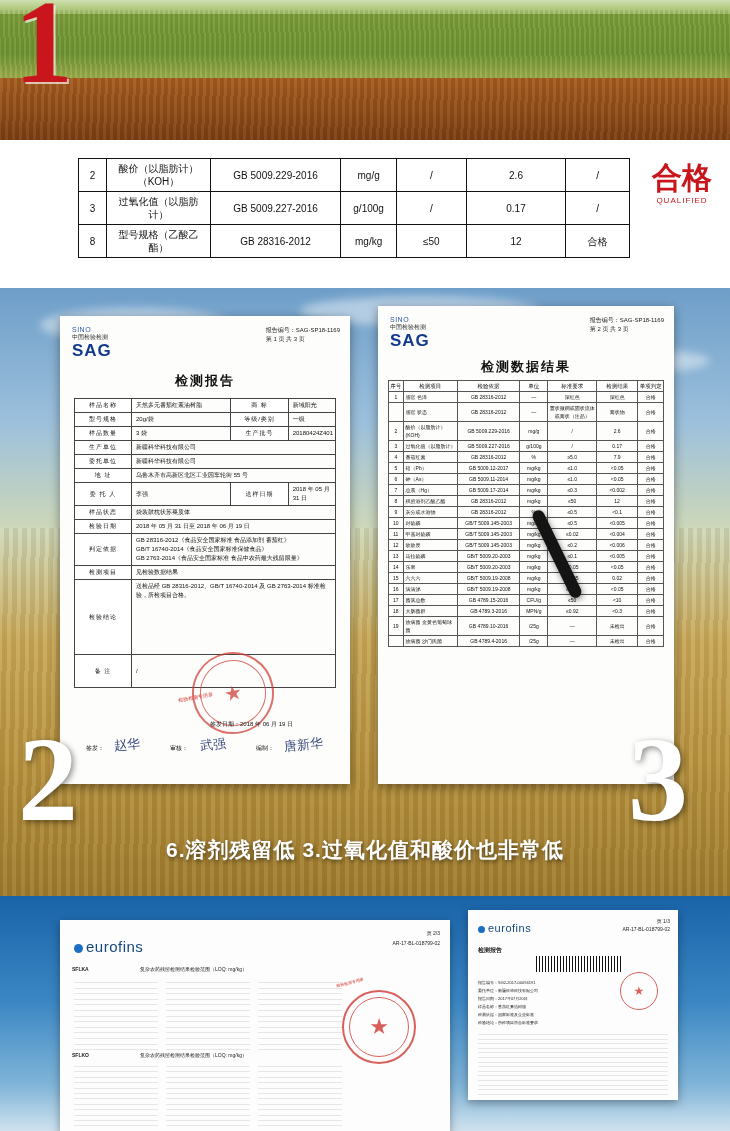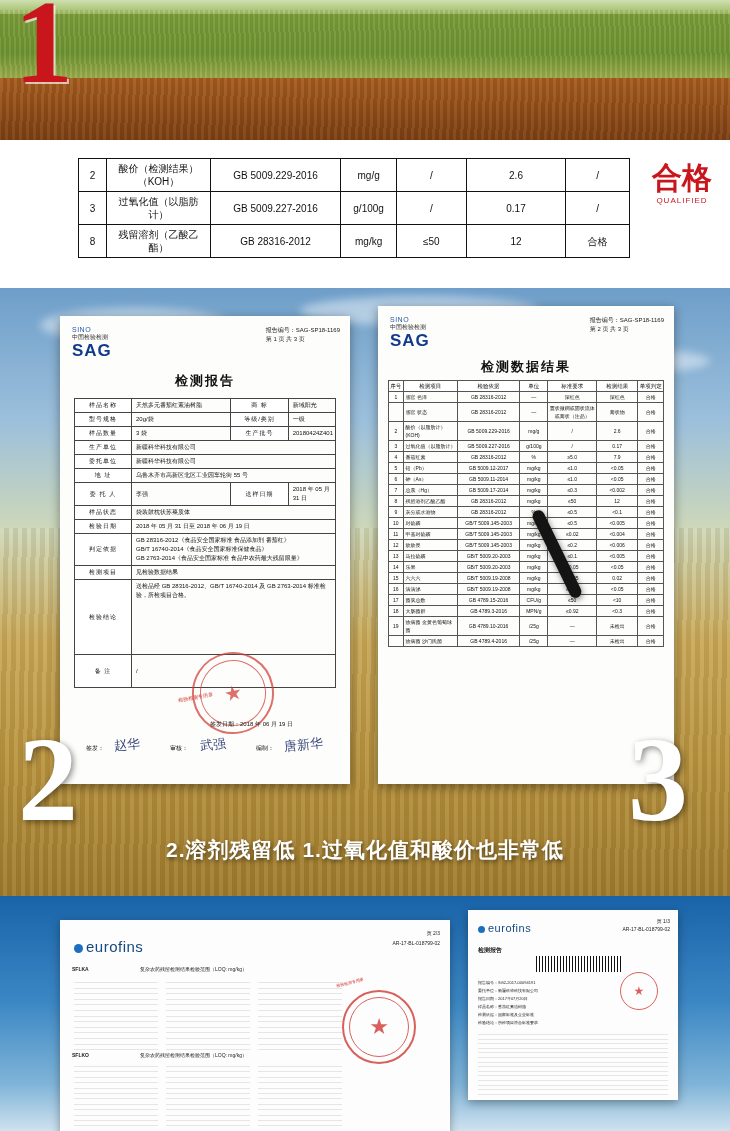--- a/index.html
+++ b/index.html
@@ -131,7 +131,7 @@
       <tbody>
           <tr>
         <td class="idx">2</td>
-        <td class="nm">酸价（检测结果）（KOH）</td>
+        <td class="nm">酸价（以脂肪计）（KOH）</td>
         <td class="std">GB 5009.229-2016</td>
         <td class="unit">mg/g</td>
         <td class="req">/</td>

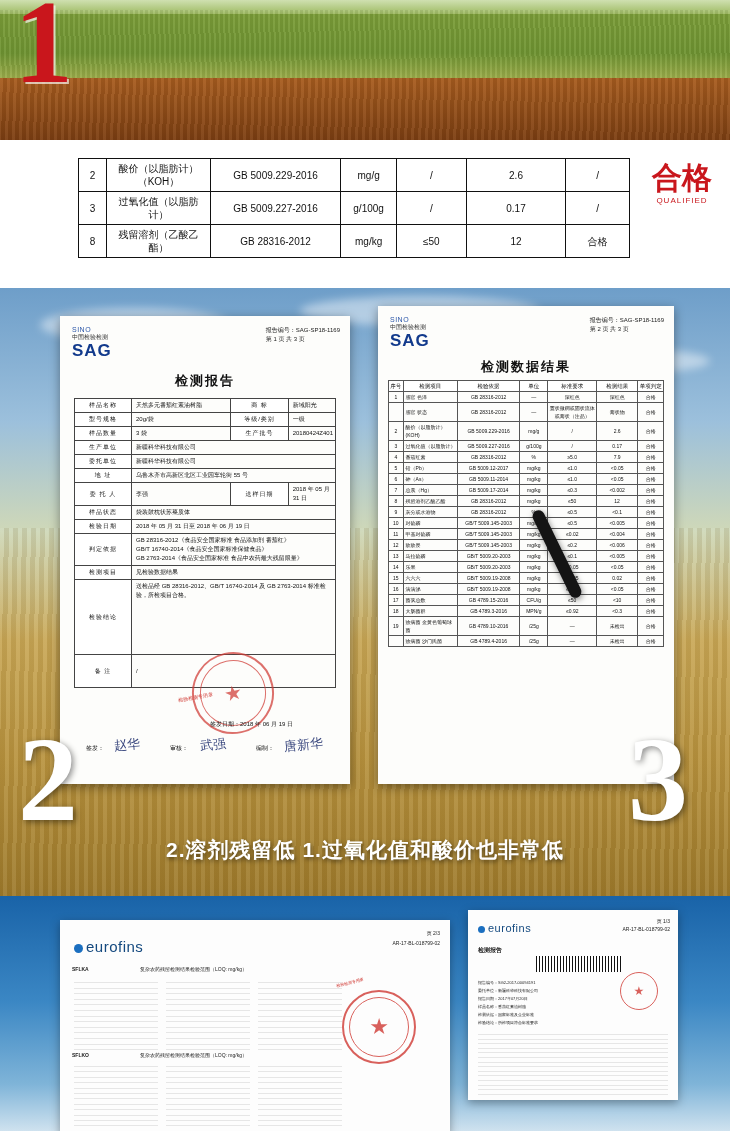--- a/index.html
+++ b/index.html
@@ -149,7 +149,7 @@
       </tr>
       <tr>
         <td class="idx">8</td>
-        <td class="nm">残留溶剂（乙酸乙酯）</td>
+        <td class="nm">型号规格（乙酸乙酯）</td>
         <td class="std">GB 28316-2012</td>
         <td class="unit">mg/kg</td>
         <td class="req">≤50</td>

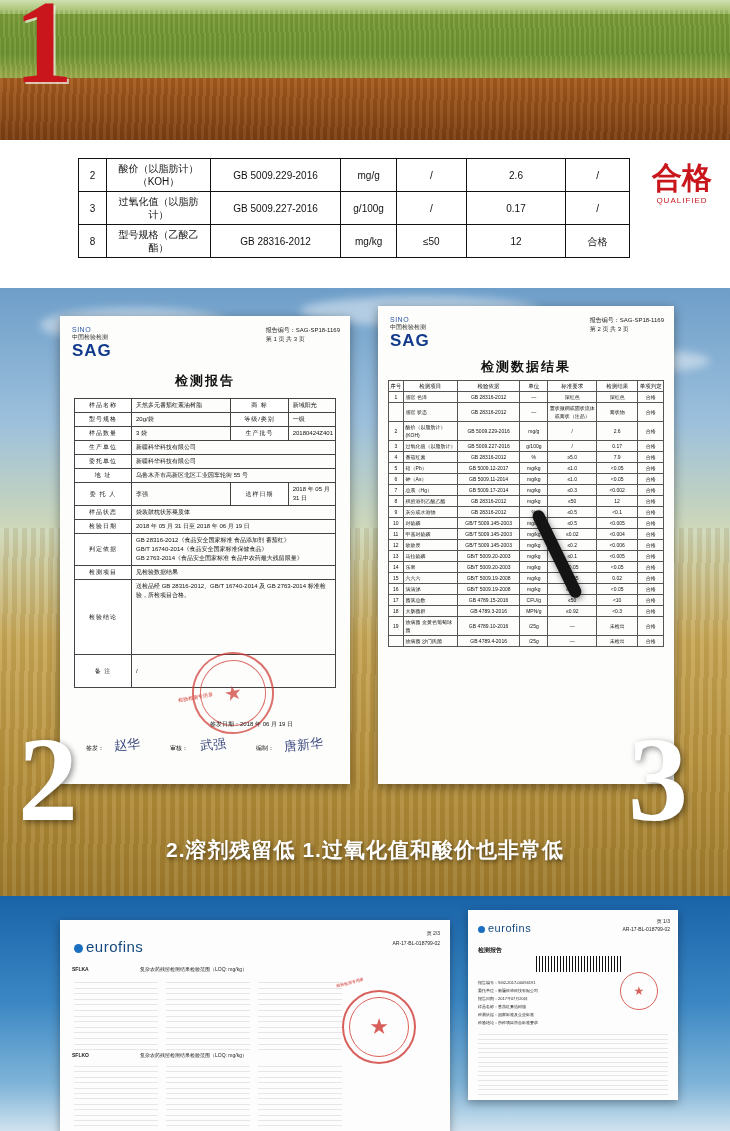--- a/index.html
+++ b/index.html
@@ -486,7 +486,7 @@
 
     <div class="num2">2</div>
     <div class="num3">3</div>
-    <div class="cap23">2.溶剂残留低  1.过氧化值和酸价也非常低</div>
+    <div class="cap23">6.溶剂残留低  3.过氧化值和酸价也非常低</div>
   </div>
 
   <div class="sec4">

